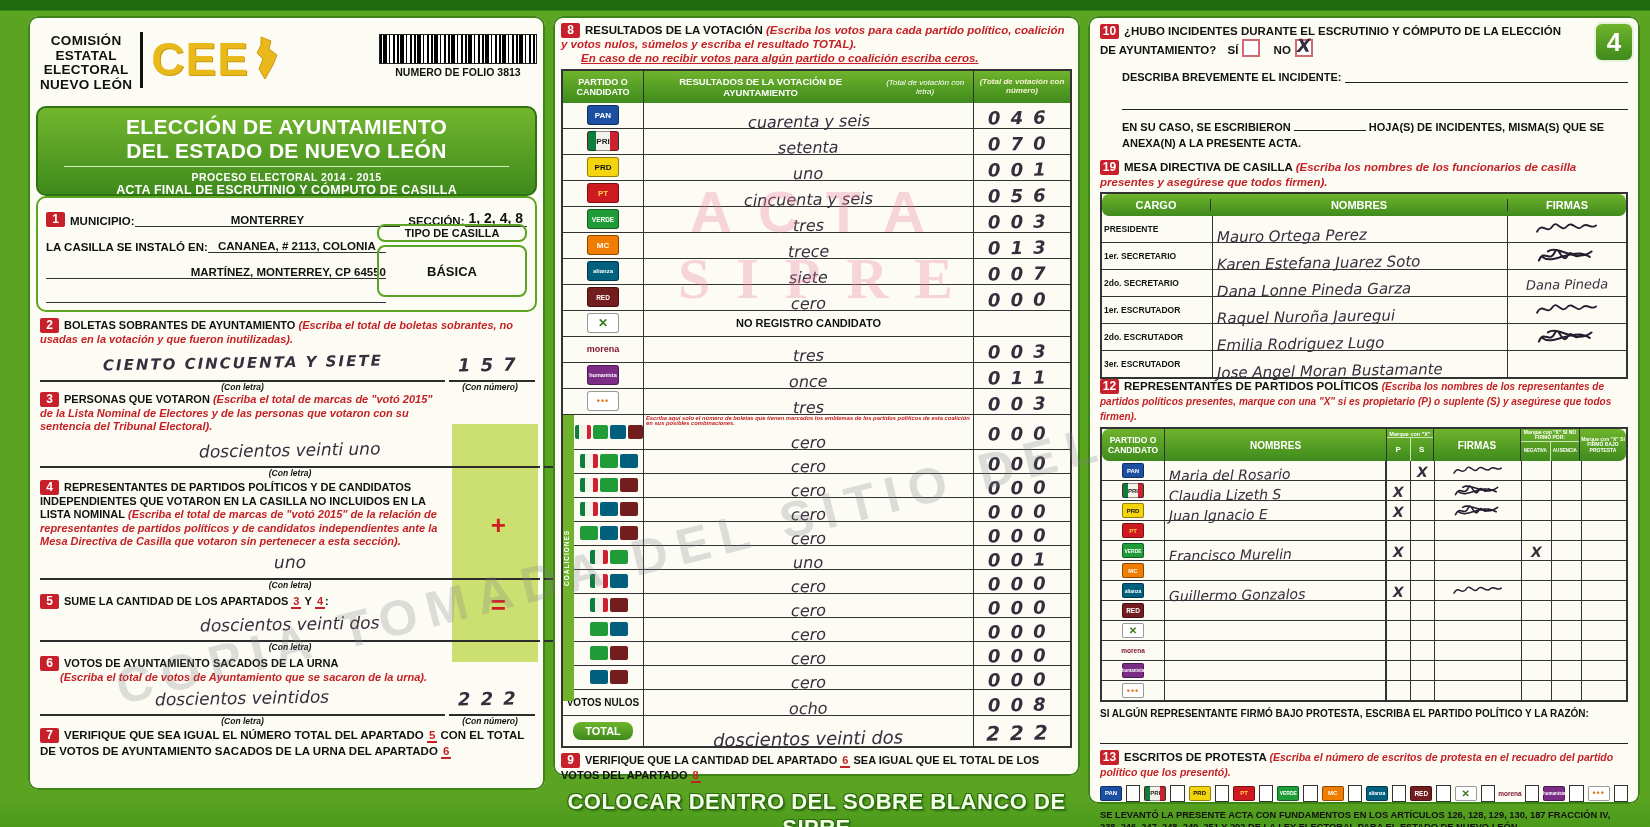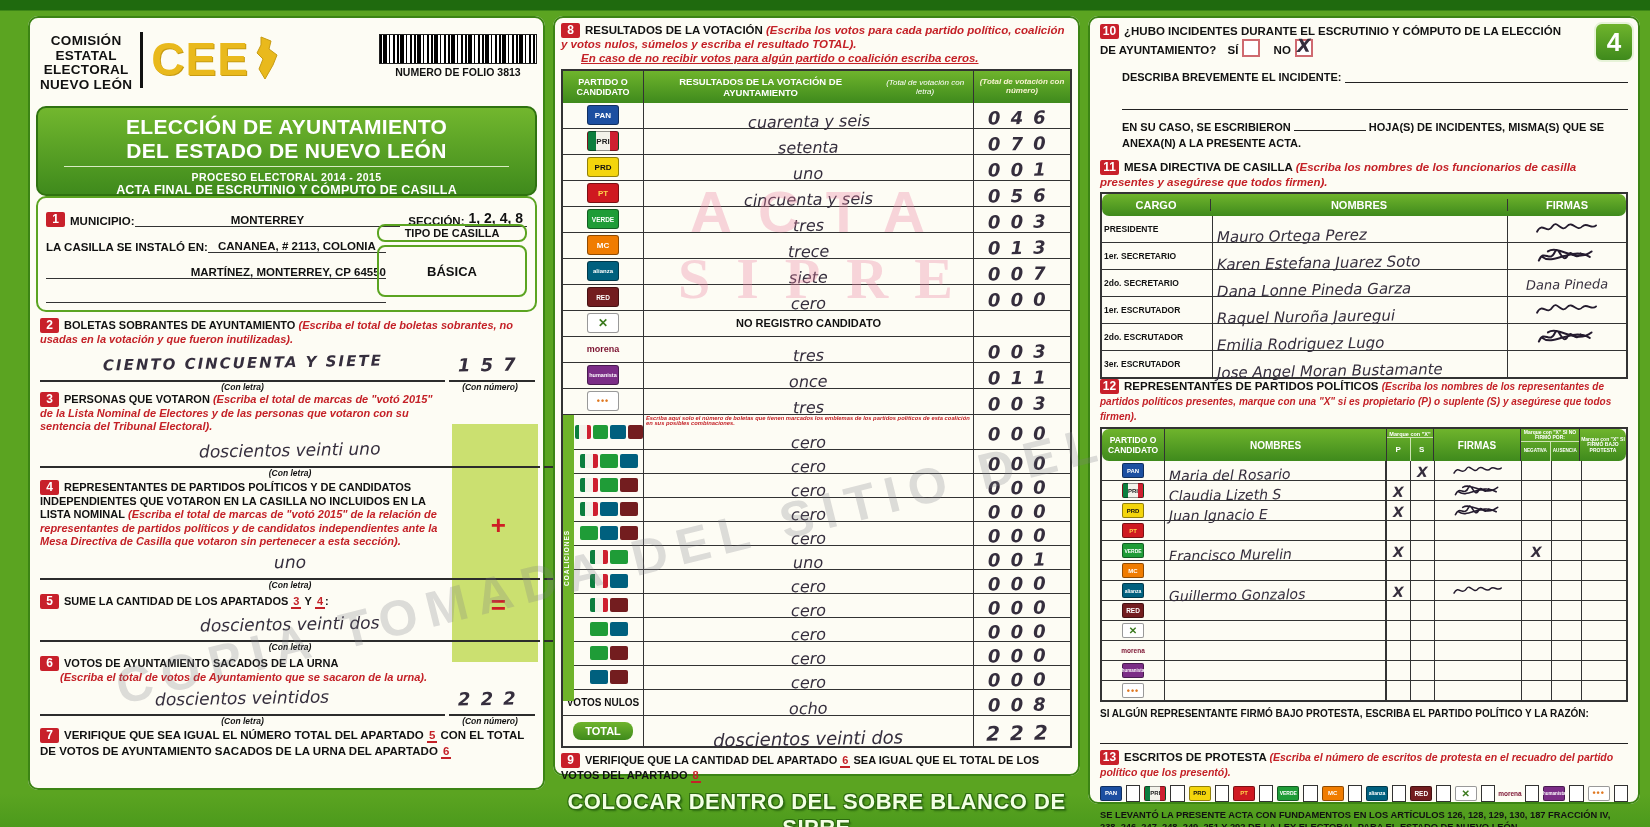--- a/index.html
+++ b/index.html
@@ -655,7 +655,7 @@
     </div>
 
     <div style="margin-top:8px">
-      <div class="rtitle"><span class="rn">11</span><span>MESA DIRECTIVA DE CASILLA</span> <span class="note">(Escriba los nombres de los funcionarios de casilla presentes y asegúrese que todos firmen).</span></div>
+      <div class="rtitle"><span class="rn">19</span><span>MESA DIRECTIVA DE CASILLA</span> <span class="note">(Escriba los nombres de los funcionarios de casilla presentes y asegúrese que todos firmen).</span></div>
       <div class="tbl t11">
         <div class="th">
           <div class="k1">CARGO</div>

